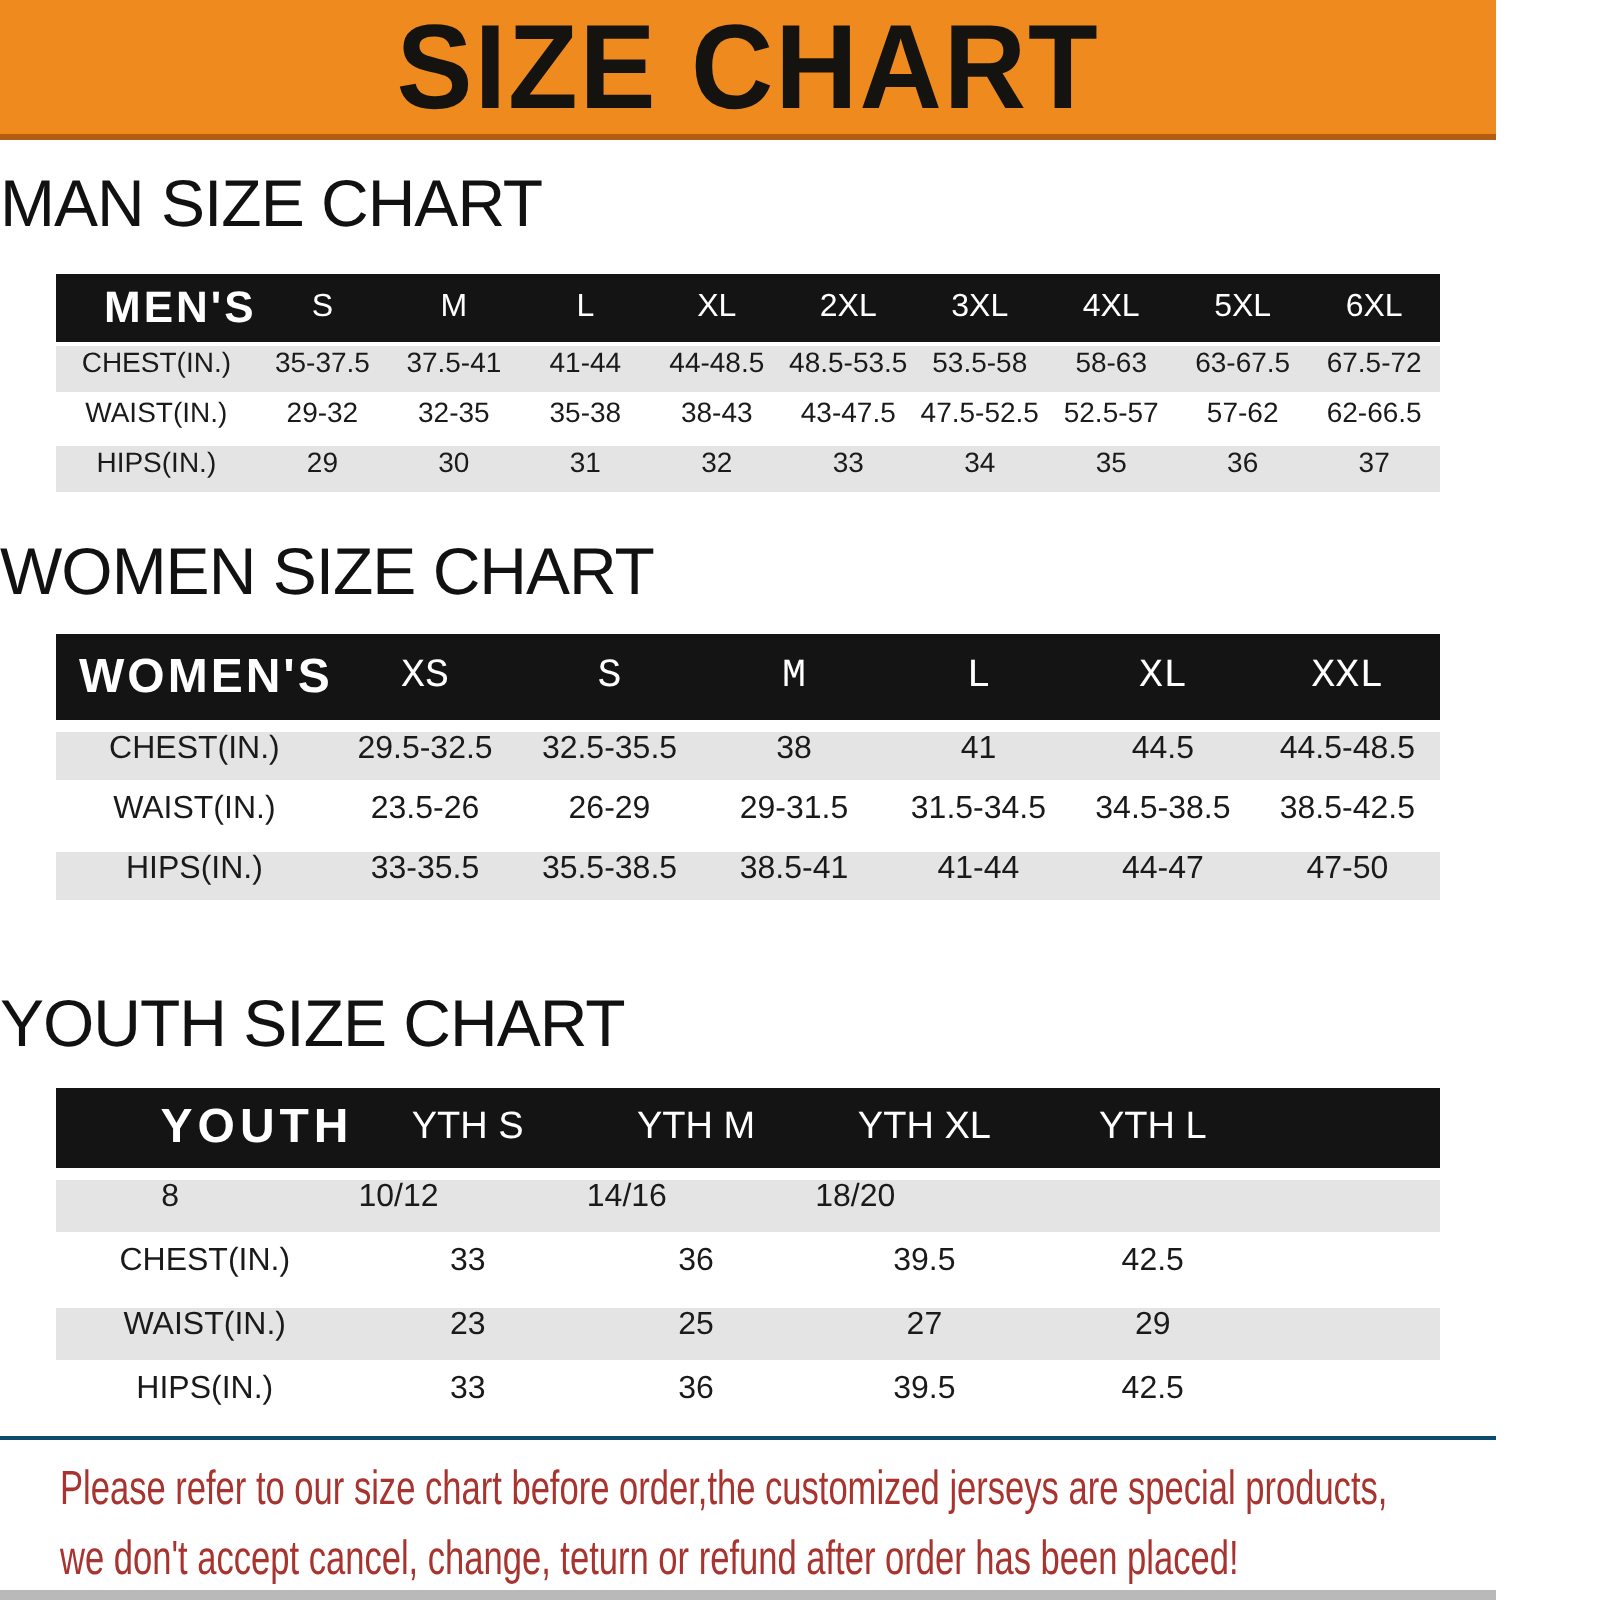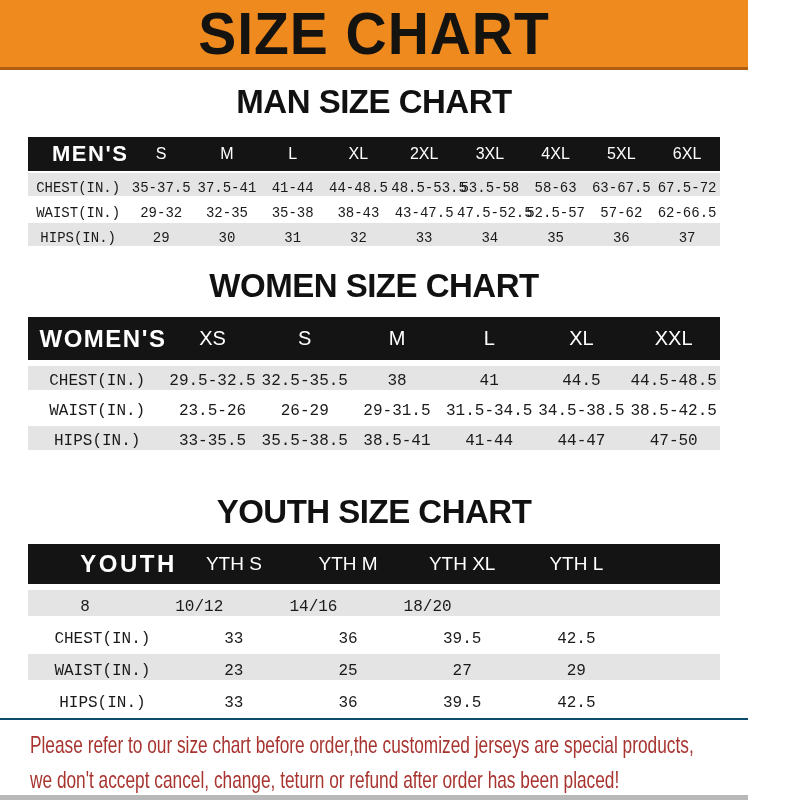--- a/index.html
+++ b/index.html
@@ -19,7 +19,7 @@
 
   
   .section-heading {
-    text-align: center; font-weight: bold; color: #111;
+    font-weight: normal; color: #111;
     font-size: 33px; line-height: 36px; letter-spacing: -0.5px;
   }
   .heading-men   { margin-top: 14px; }

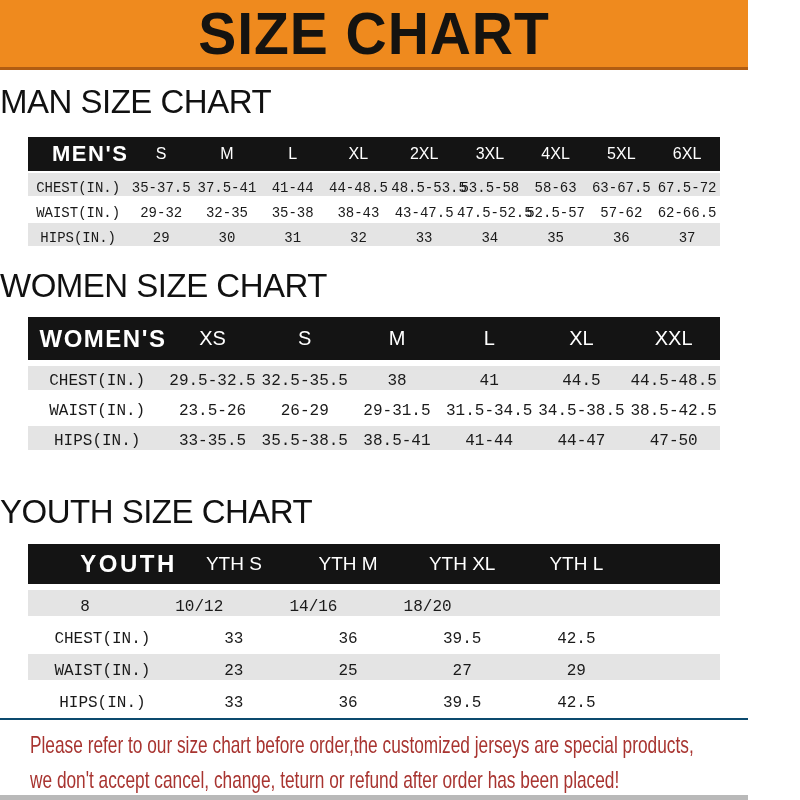--- a/index.html
+++ b/index.html
@@ -53,7 +53,7 @@
   .women-thead .th { font-size: 20px; }
   .youth-thead .th { font-size: 19px; }
 
-  .trow { display: flex; align-items: flex-end; background: #ffffff; font-family: Liberation Mono, monospace; }
+  .trow { display: flex; align-items: flex-start; background: #ffffff; }
   .tbody .trow:nth-child(odd) { background: #e4e4e4; }
   .men-table .trow   { height: 23px; margin-top: 2px; font-size: 14px; }
   .women-table .trow { height: 24px; margin-top: 6px; font-size: 16px; }

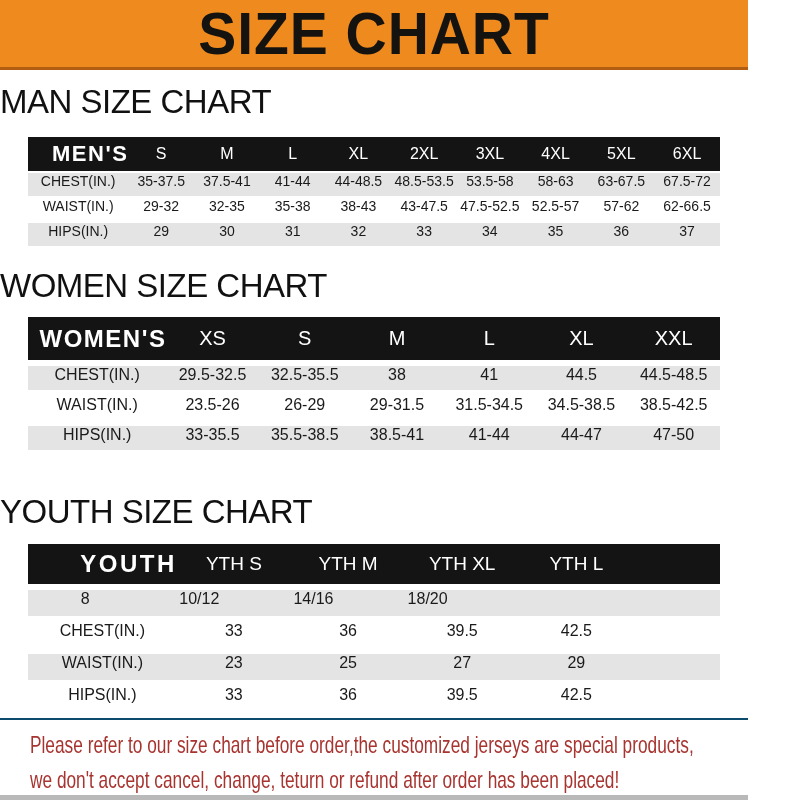--- a/index.html
+++ b/index.html
@@ -50,7 +50,7 @@
 
   .th, .td { text-align: center; white-space: nowrap; }
   .men-thead .th   { font-size: 16px; }
-  .women-thead .th { font-size: 20px; }
+  .women-thead .th { font-size: 20px; font-family: Liberation Mono, monospace; }
   .youth-thead .th { font-size: 19px; }
 
   .trow { display: flex; align-items: flex-start; background: #ffffff; }

